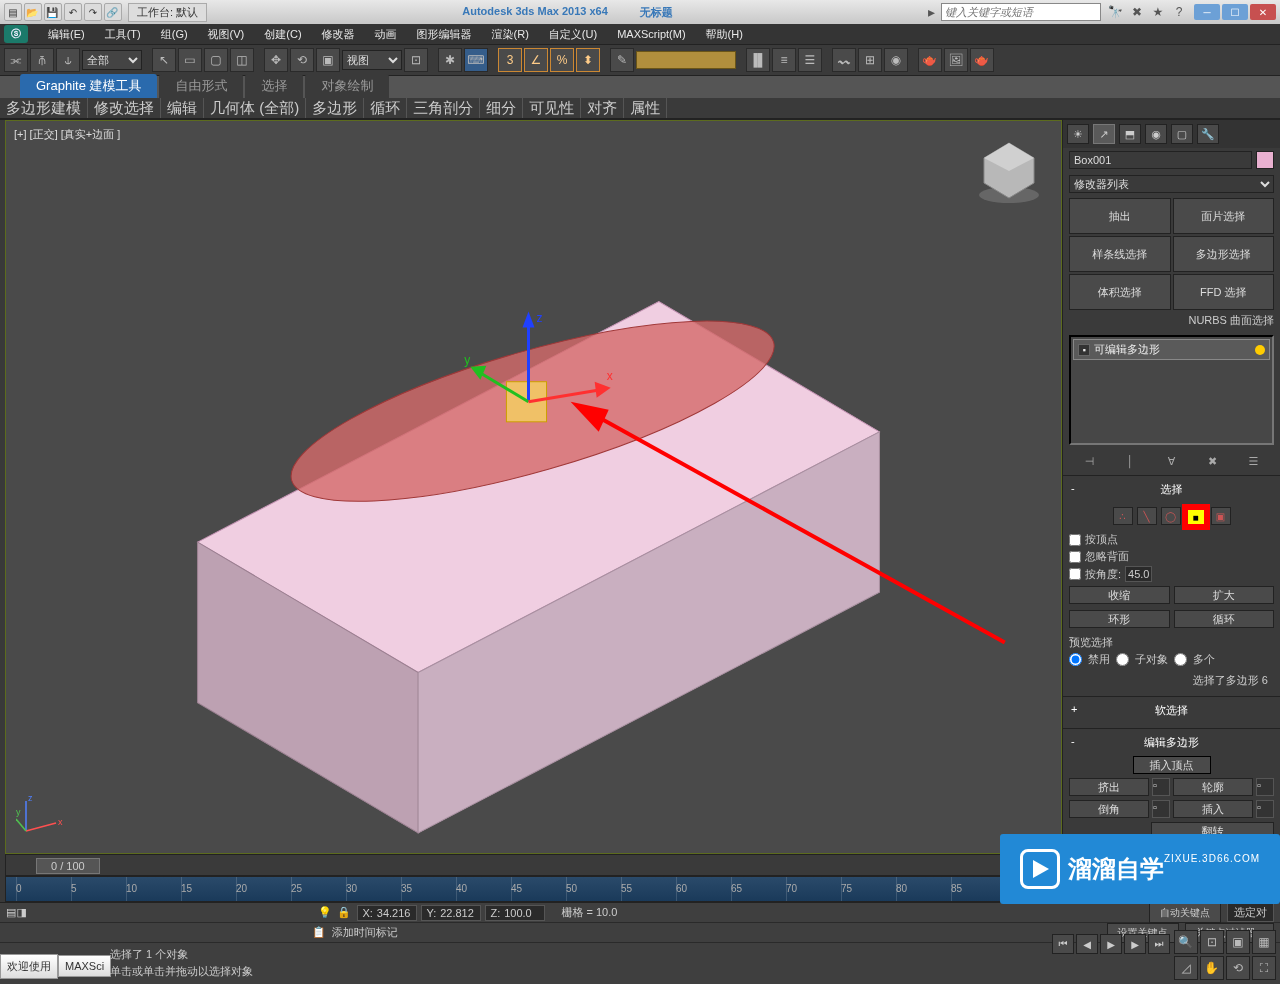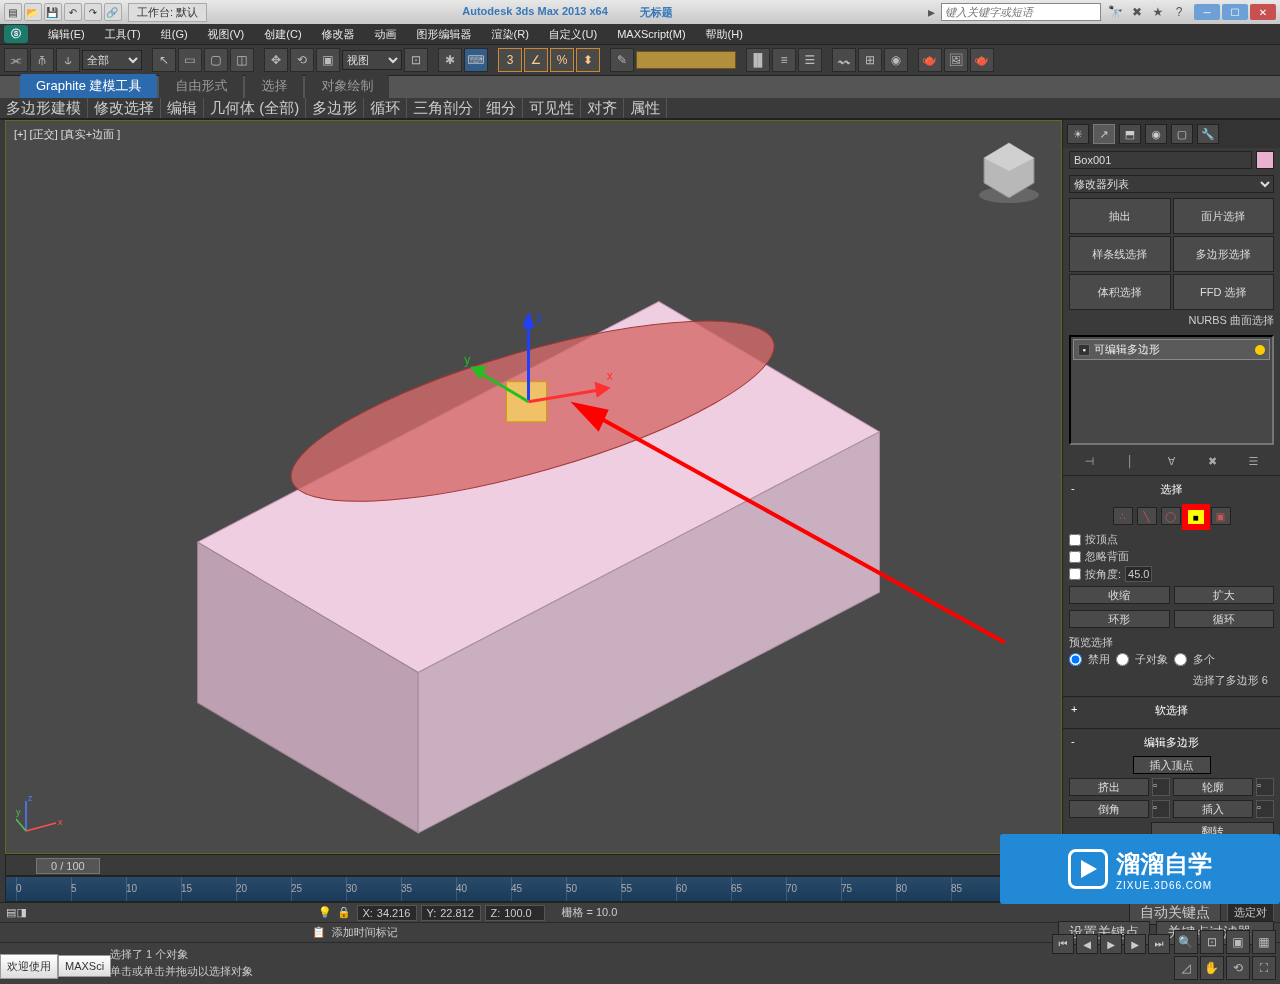--- a/index.html
+++ b/index.html
@@ -107,7 +107,7 @@
 
 .watermark { position:absolute; right:0; bottom:80px; width:280px; height:70px; background:#2289d6; color:#fff; display:flex; align-items:center; justify-content:center; gap:8px; font-size:24px; font-weight:bold; border-radius:3px;}
 .watermark .play { width:40px; height:40px; border:3px solid #fff; border-radius:8px; display:flex; align-items:center; justify-content:center;}
-.watermark .txt { display:flex; flex-direction:column; align-items:flex-end;}
+.watermark .txt { display:flex; flex-direction:row; align-items:flex-start;}
 .watermark .txt .sm { font-size:10px; letter-spacing:1px; font-weight:normal;}
 </style>
 </head>

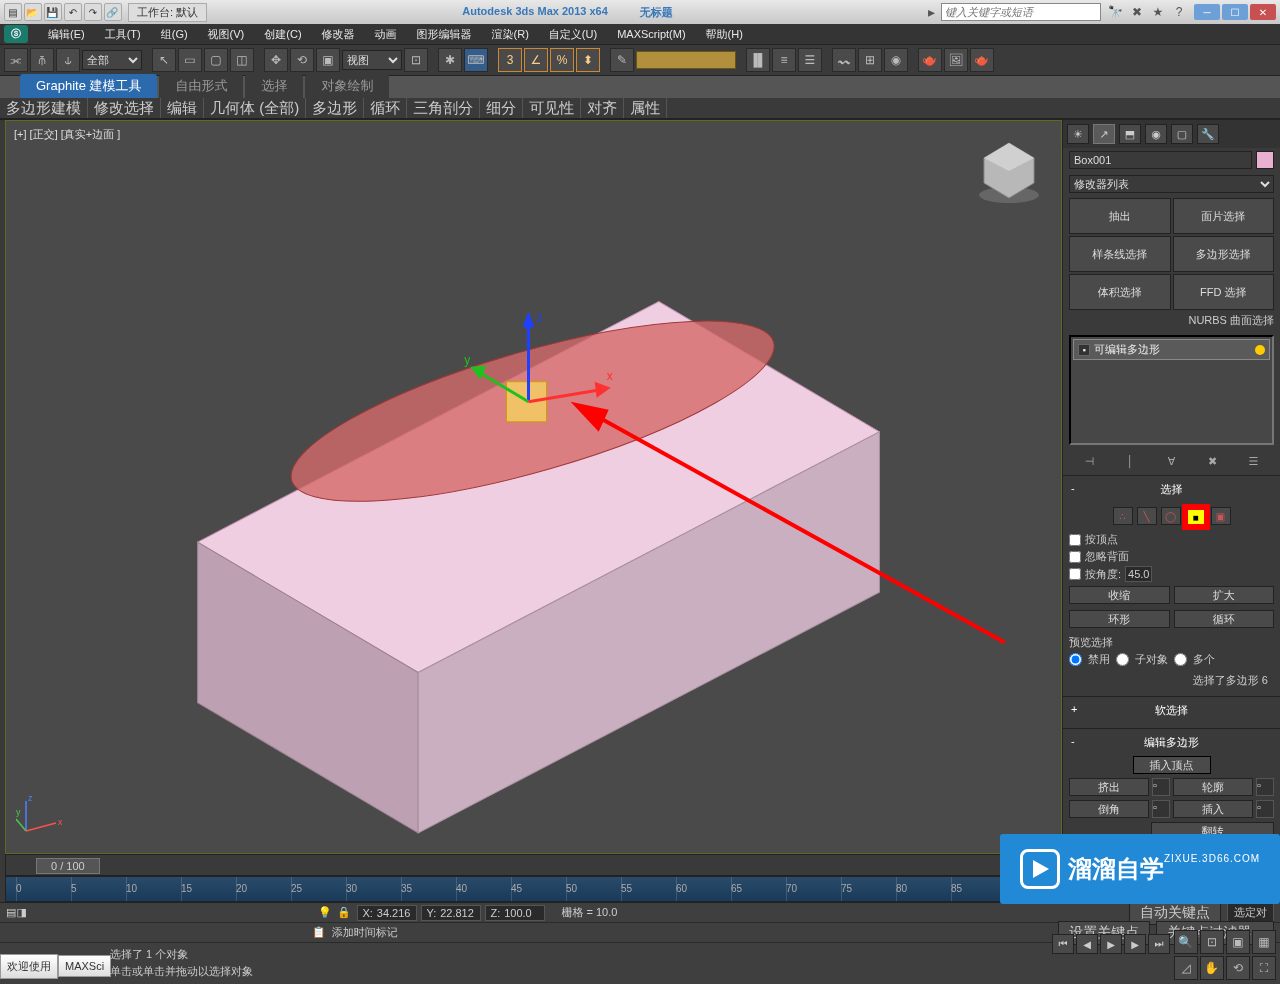--- a/index.html
+++ b/index.html
@@ -96,7 +96,7 @@
 .statusbar .row2 { display:flex; align-items:center; height:20px; border-bottom:1px solid #2a2a2a; padding:0 6px; gap:6px;}
 .statusbar .nav { position:absolute; right:4px; bottom:4px; display:grid; grid-template-columns:repeat(4,24px); grid-template-rows:repeat(2,24px); gap:2px;}
 .statusbar .nav span { background:#4a4a4a; border:1px solid #222; display:flex; align-items:center; justify-content:center; font-size:12px; color:#bbb;}
-.statusbar .btnbox { background:#4a4a4a; border:1px solid #222; padding:2px 10px; font-size:14px;}
+.statusbar .btnbox { background:#4a4a4a; border:1px solid #222; padding:2px 10px; font-size:10px;font-family:Liberation Serif, serif;}
 .statusbar .welcome { position:absolute; left:0; bottom:0; display:flex; align-items:center; height:36px;}
 .statusbar .welcome .w1 { background:linear-gradient(#fff,#ddd); color:#333; padding:4px 6px; font-size:11px; border:1px solid #999;}
 .statusbar .prompt { position:absolute; left:110px; bottom:4px; right:340px;}

